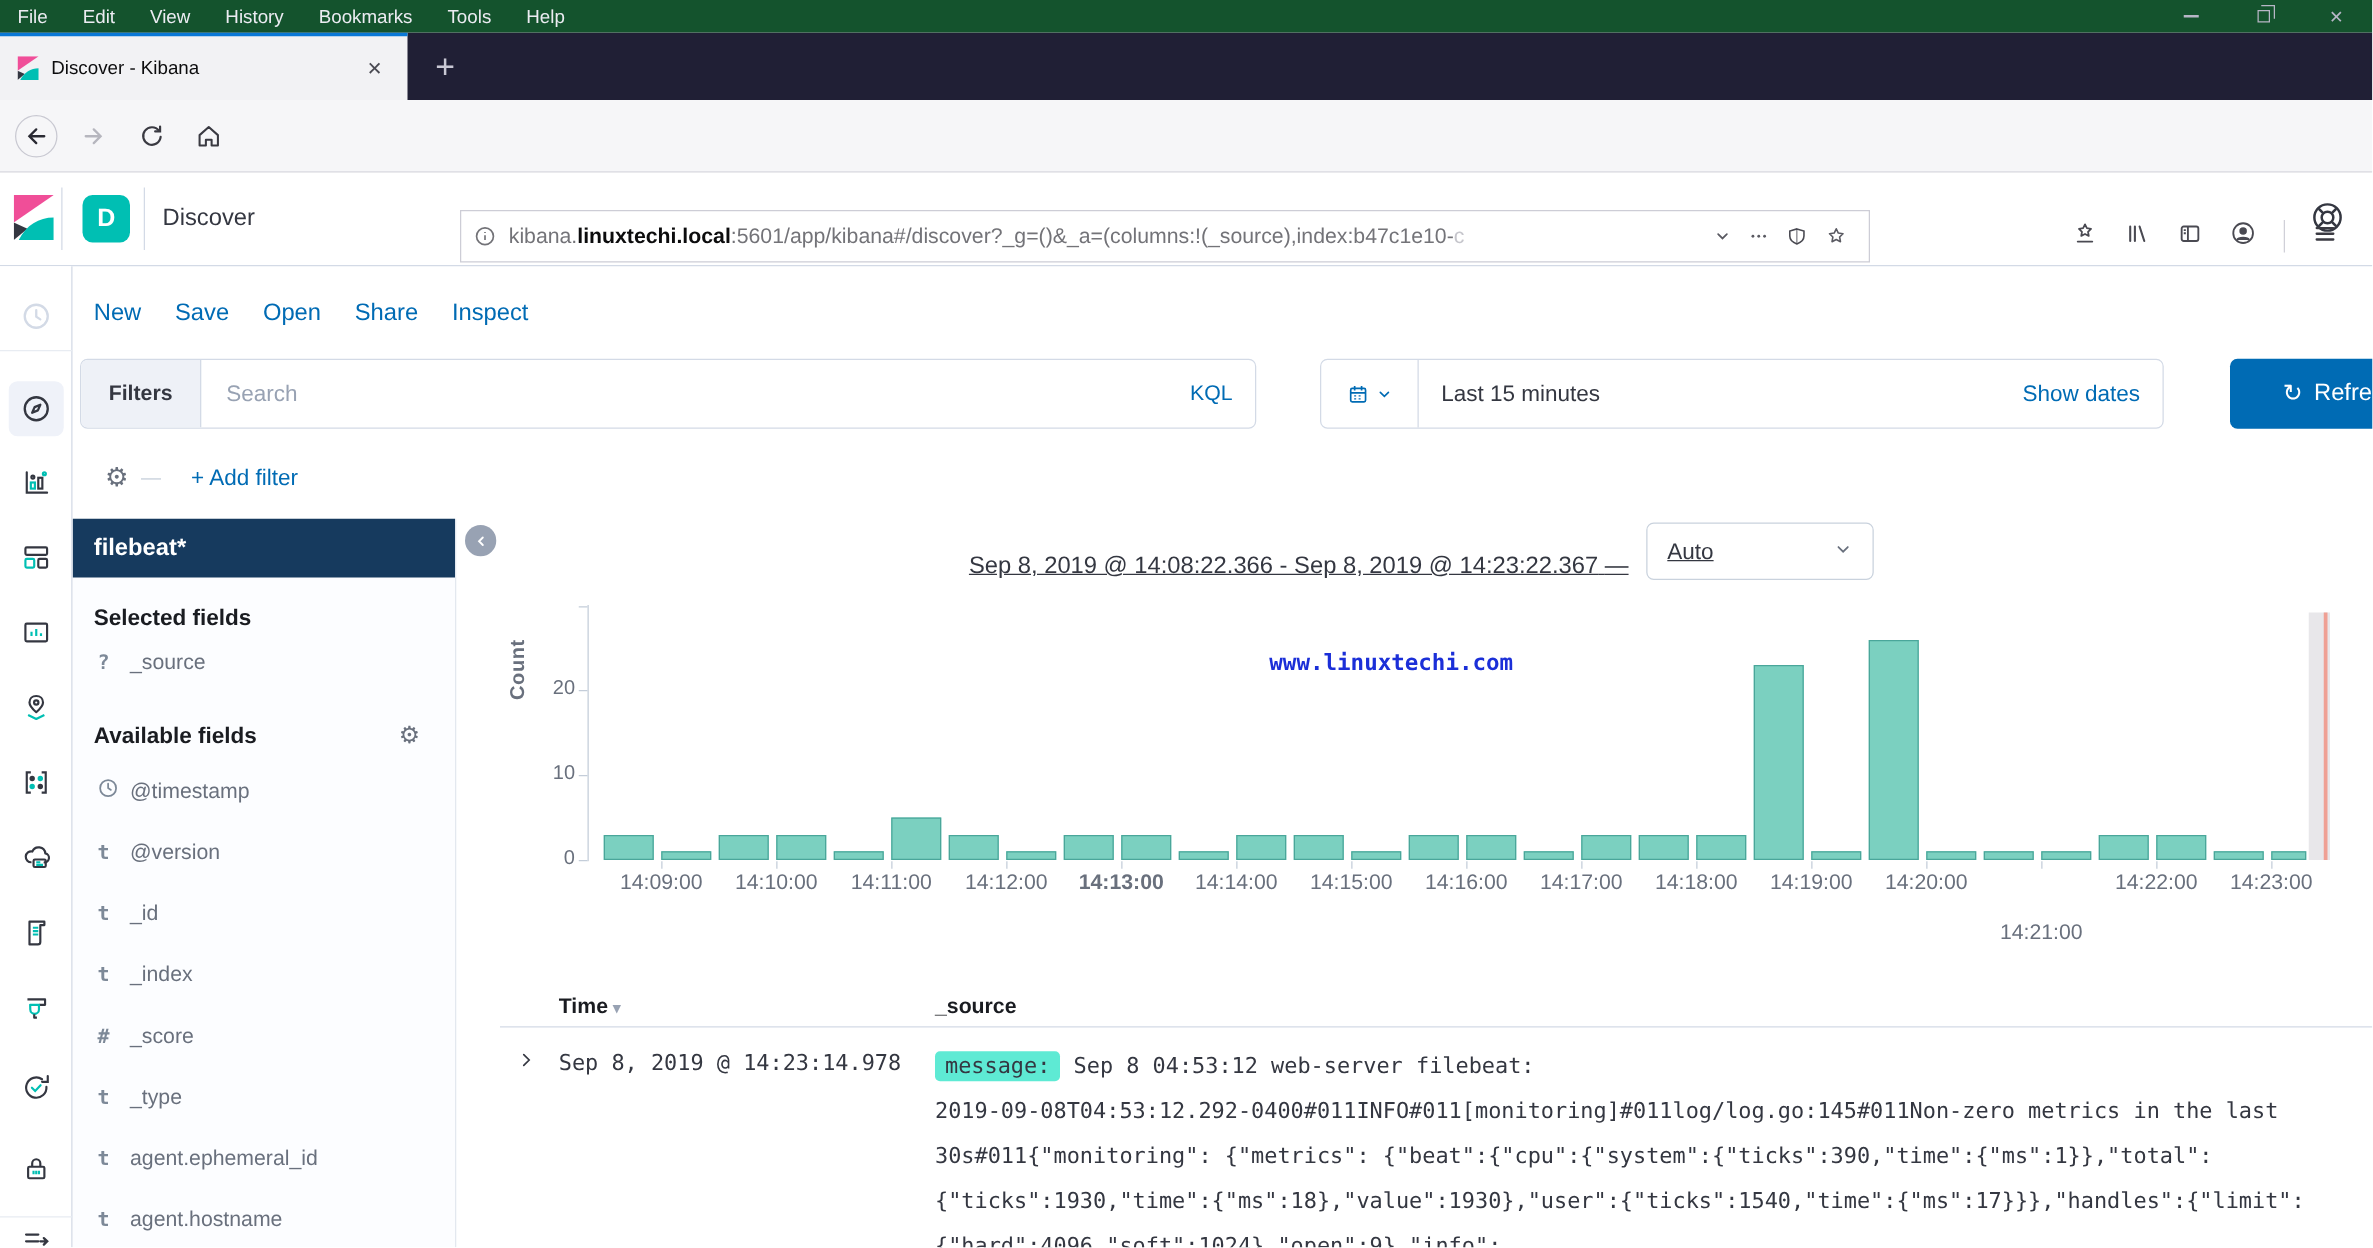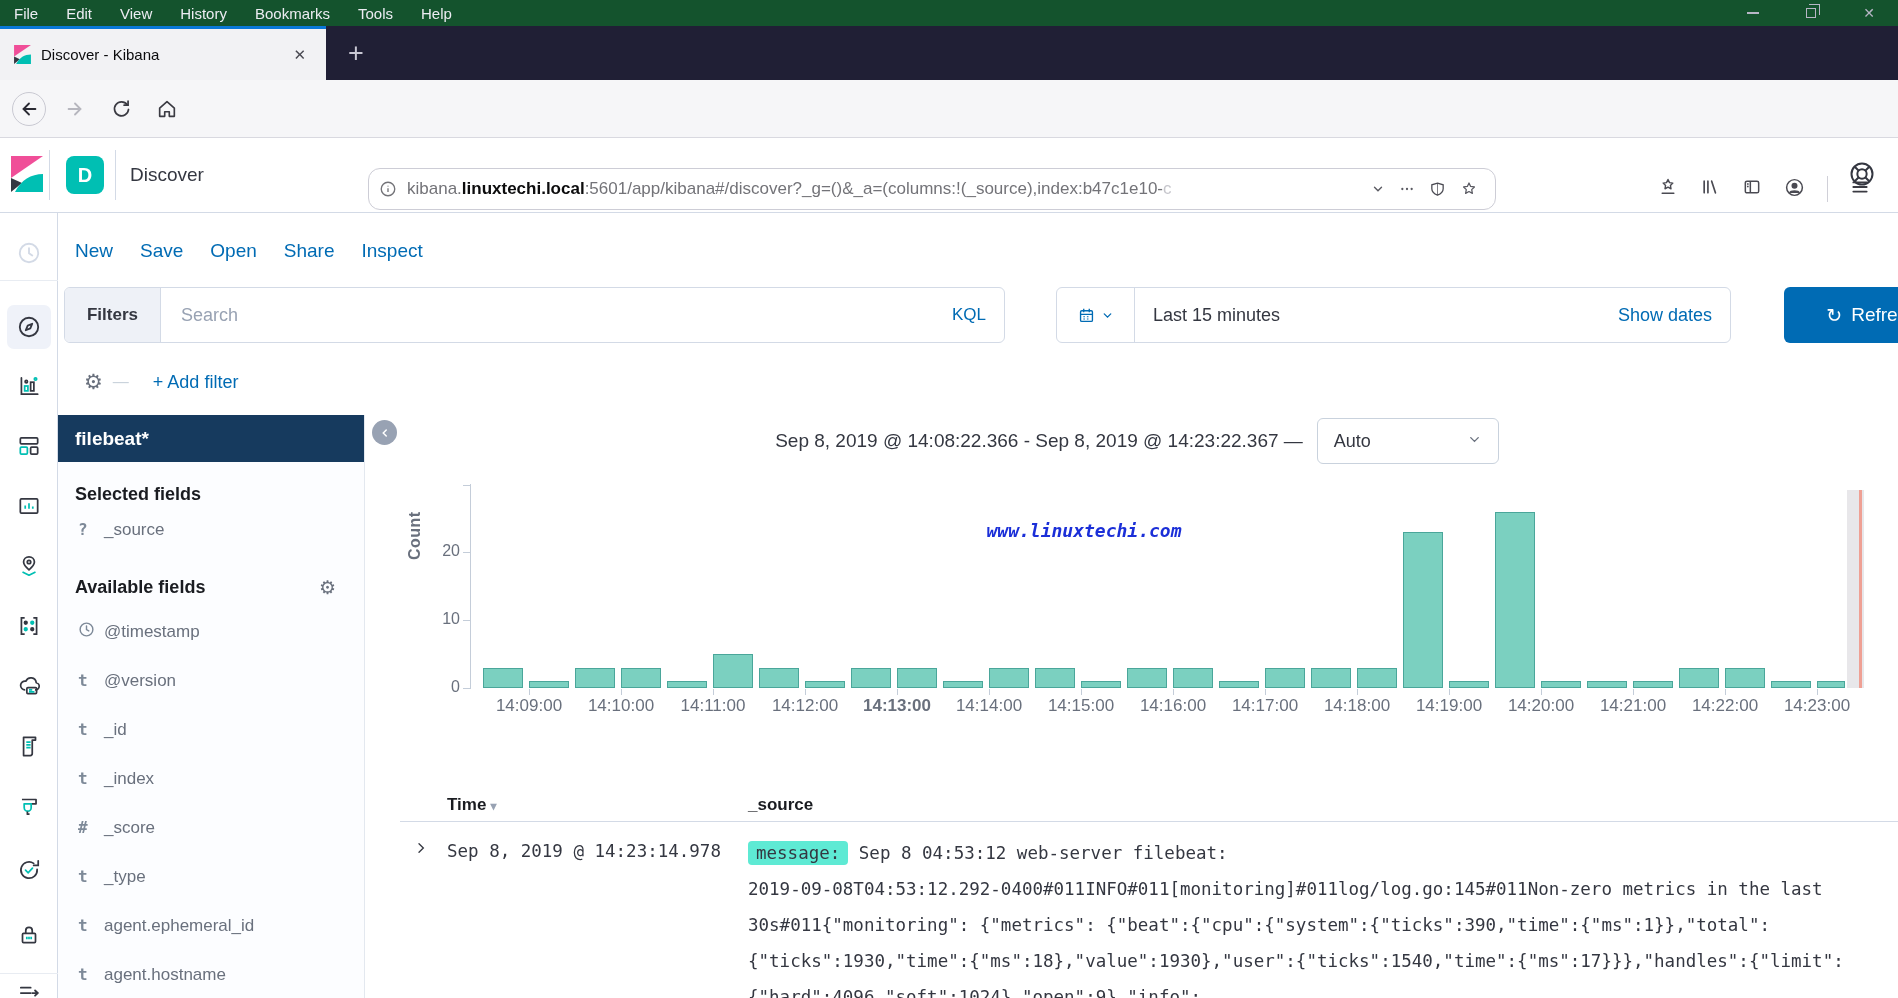--- a/index.html
+++ b/index.html
@@ -22,7 +22,7 @@
   .newtab { position:absolute; left:338px; top:8px; width:36px; height:38px; color:#c9c8d4; font-size:27px; font-weight:300; display:flex; align-items:center; justify-content:center;}
   .fx-navbar { position:absolute; left:0; top:80px; width:100%; height:58px; background:#f6f6f8; border-bottom:1px solid #d9d9e0; z-index:4;}
   .navbtn { position:absolute; top:12px; width:34px; height:34px; display:flex; align-items:center; justify-content:center; border-radius:50%;}
-  .urlbar { position:absolute; left:368px; top:88px; width:1128px; height:42px; background:#fff; border:1px solid #cdcdd6; border-radius:12px; display:flex; align-items:center; padding:0 10px; }
+  .urlbar { position:absolute; left:368px; top:88px; width:1128px; height:42px; background:#fff; border:1px solid #cdcdd6; border-radius:0; display:flex; align-items:center; padding:0 10px; }
   .urlbar .urltext { flex:1; font-size:17px; margin-left:10px; white-space:nowrap; overflow:hidden; color:#737378;}
   .urltext b { color:#0c0c0d; font-weight:bold;}
   .urltext .fade { color:#c6c6cc; }

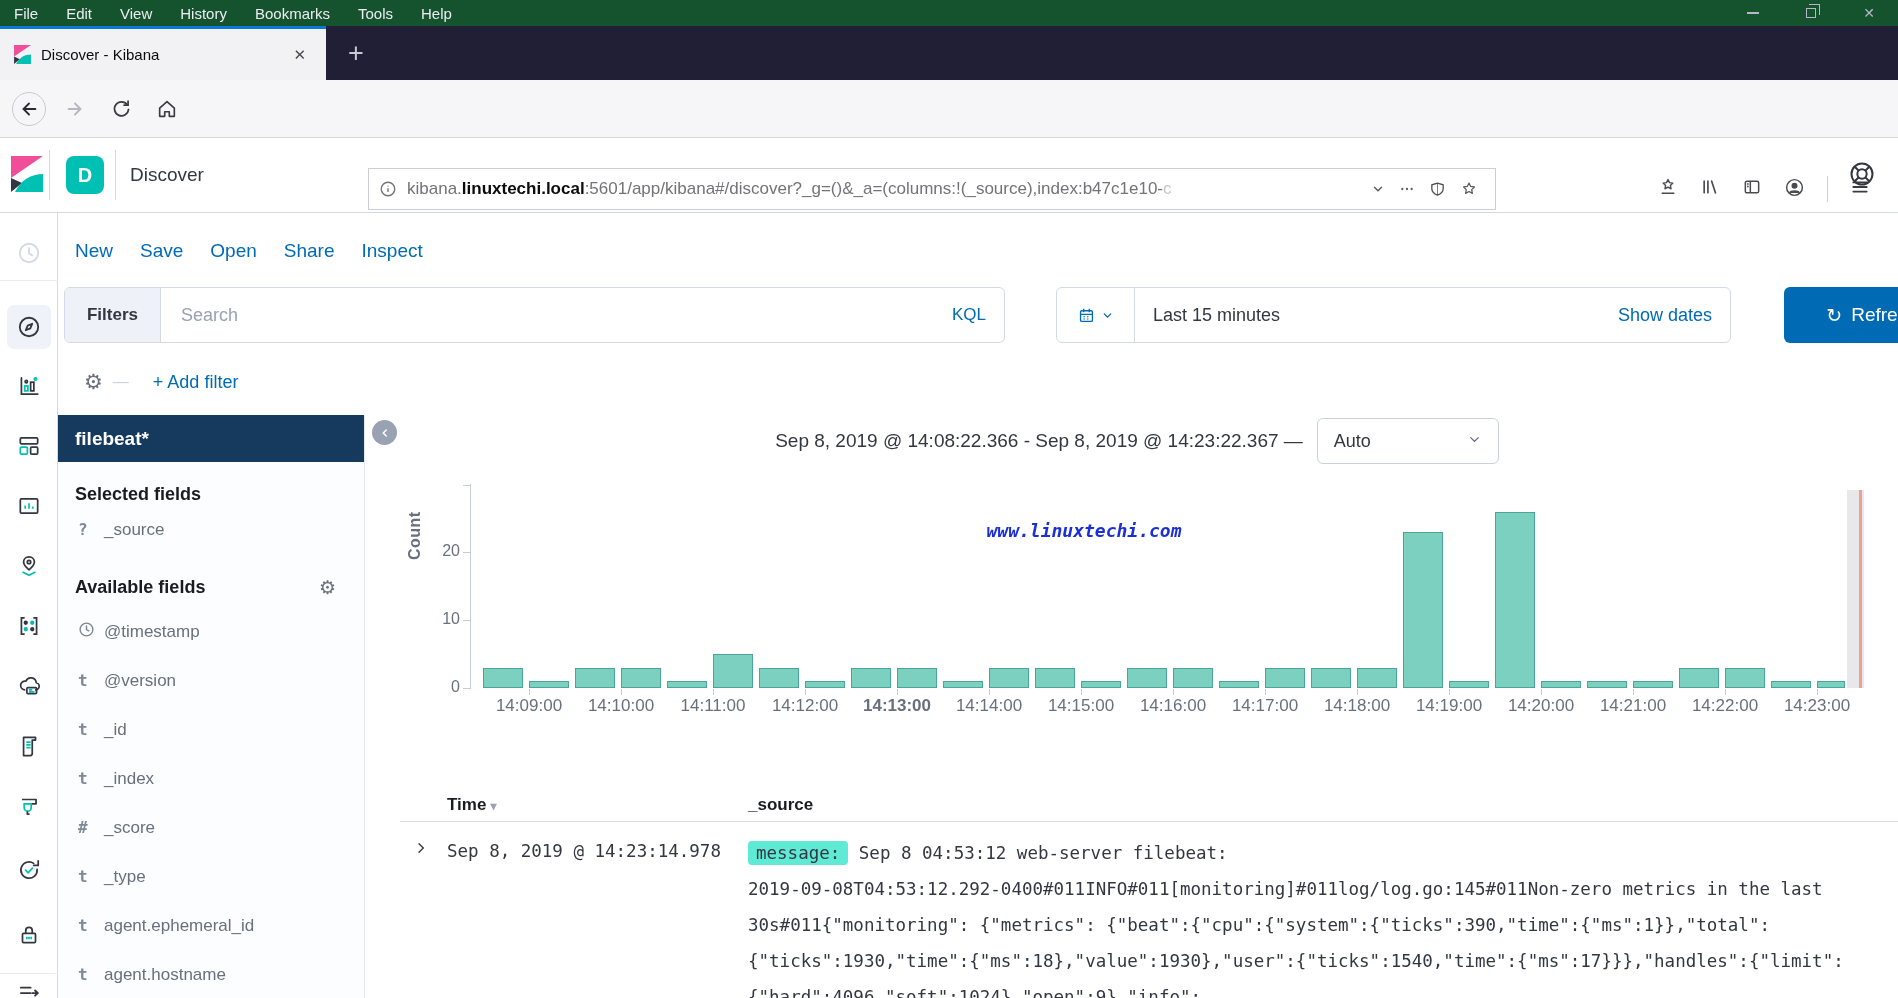--- a/index.html
+++ b/index.html
@@ -73,7 +73,7 @@
   .collapsebtn { position:absolute; left:372px; top:420px; width:25px; height:25px; border-radius:50%; background:#98a2b3; color:#fff; display:flex; align-items:center; justify-content:center; z-index:2; font-size:14px;}
 
   
-  .charthead { position:absolute; left:400px; top:418px; width:1474px; display:flex; align-items:center; justify-content:center; gap:14px; font-size:19px; color:#343741;}
+  .charthead { position:absolute; left:400px; top:418px; width:1474px; display:flex; align-items:flex-end; justify-content:center; gap:14px; font-size:19px; color:#343741;text-decoration:underline;}
   .autosel { width:182px; height:46px; border:1px solid #c9d2dd; border-radius:6px; display:flex; align-items:center; padding:0 16px; font-size:18px; color:#343741; background:#fff;}
   .autosel .chv { margin-left:auto; }
   .chart-layer { position:absolute; inset:0; z-index:1; }

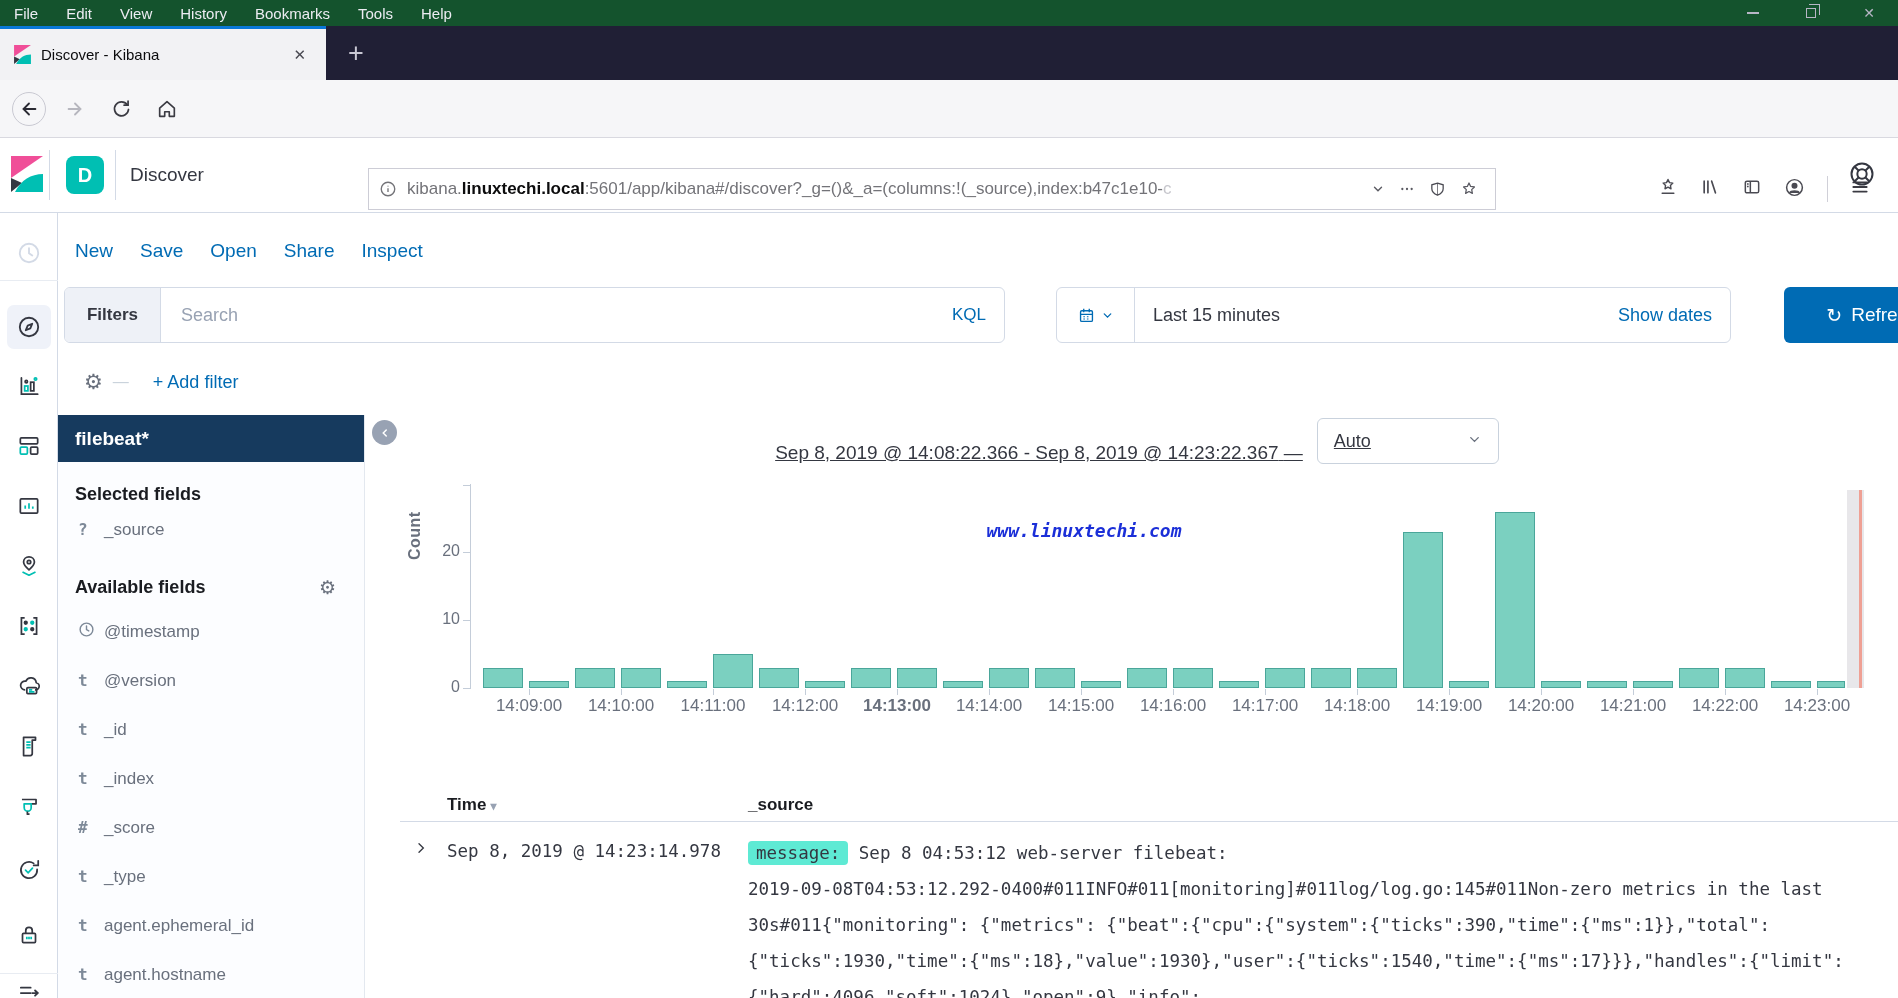--- a/index.html
+++ b/index.html
@@ -87,7 +87,7 @@
   .xtitle { position:absolute; left:470px; top:722px; width:1380px; text-align:center; font-weight:bold; font-size:17px; color:#545b64;}
   .nowband { position:absolute; left:1847px; top:490px; width:17px; height:198px; background:#e8e7ea; }
   .nowline { position:absolute; left:1859px; top:490px; width:3px; height:198px; background:#efa094; }
-  .watermark { position:absolute; left:974px; top:520px; width:220px; text-align:center; font-family:"DejaVu Sans Mono", monospace; font-weight:bold; font-size:18px; color:#1b2fd8;font-style:italic;}
+  .watermark { position:absolute; left:1003px; top:520px; width:220px; text-align:center; font-family:"DejaVu Sans Mono", monospace; font-weight:bold; font-size:18px; color:#1b2fd8;}
 
   
   .dtable { position:absolute; left:400px; top:785px; width:1498px; height:213px; }

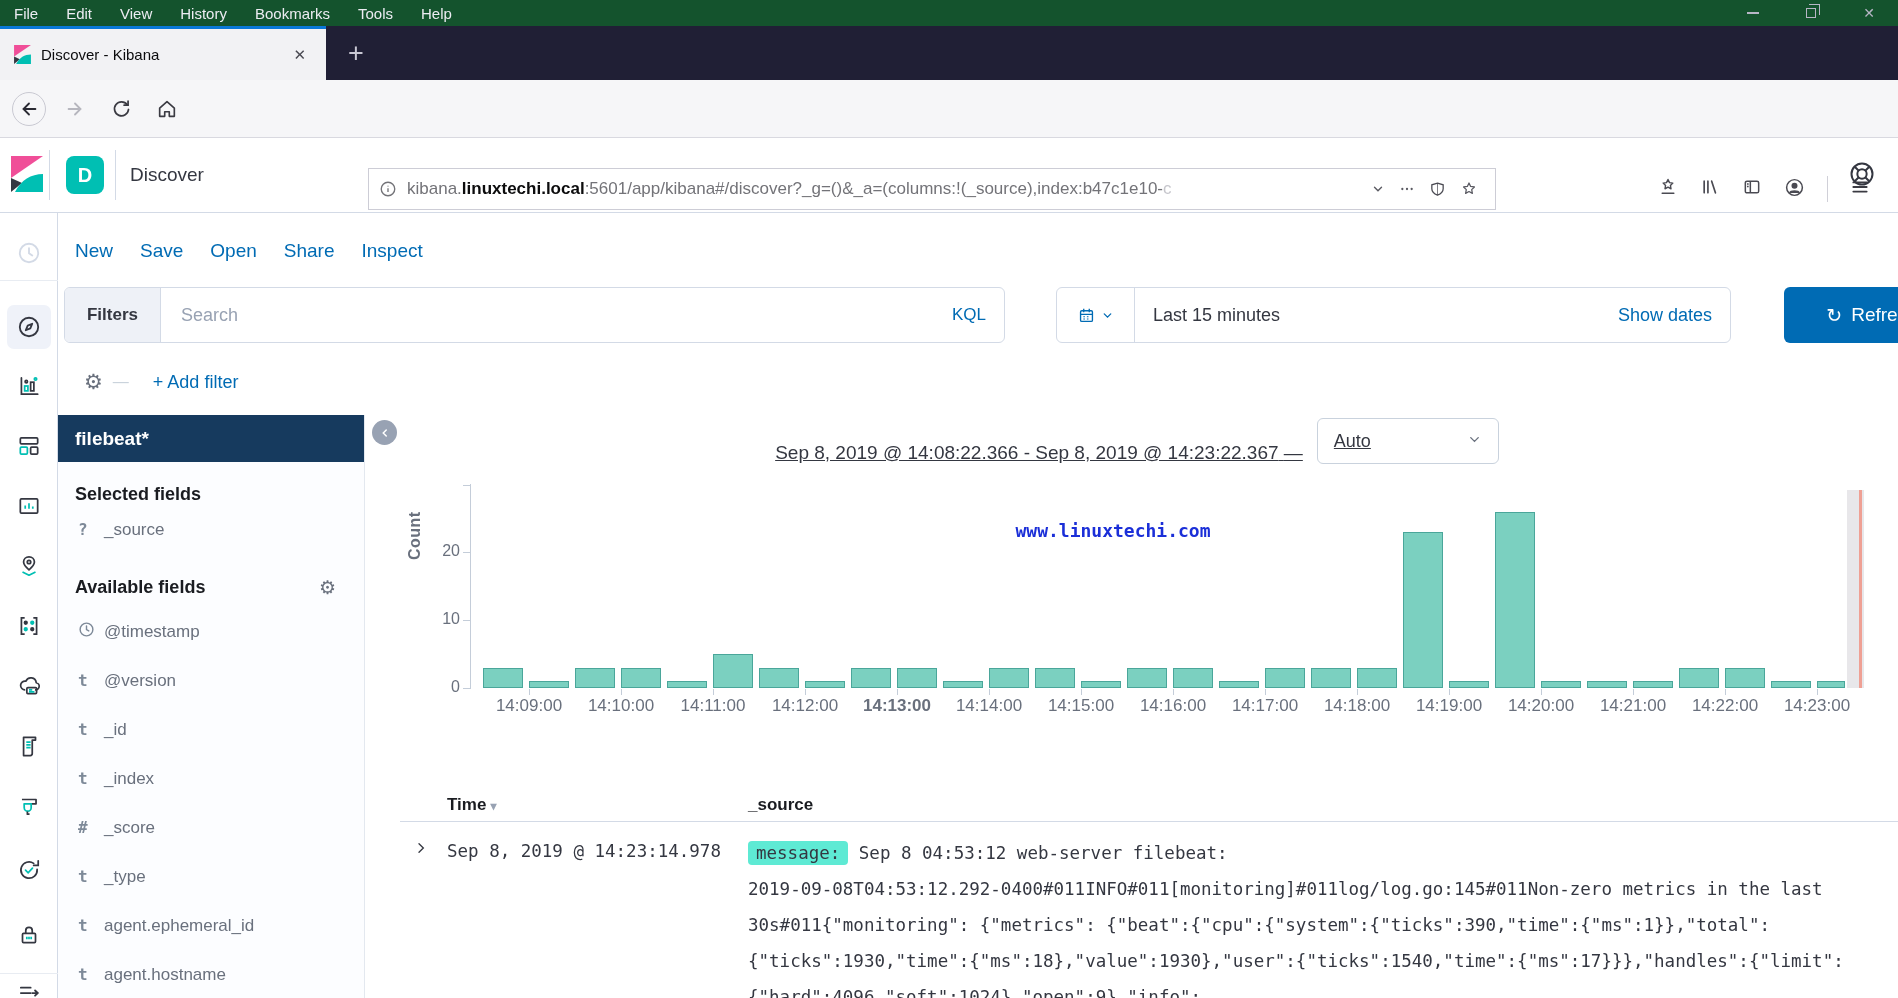--- a/index.html
+++ b/index.html
@@ -523,7 +523,7 @@
       <div class="xmark" style="left: 1541px;"></div>
       <div class="xlabel" style="left: 1495px;">14:20:00</div>
       <div class="xmark" style="left: 1633px;"></div>
-      <div class="xlabel" style="left: 1587px;">14:21:00</div>
+      <div class="xlabel" style="left: 1587px; margin-top: 40px;">14:21:00</div>
       <div class="xmark" style="left: 1725px;"></div>
       <div class="xlabel" style="left: 1679px;">14:22:00</div>
       <div class="xmark" style="left: 1817px;"></div>

